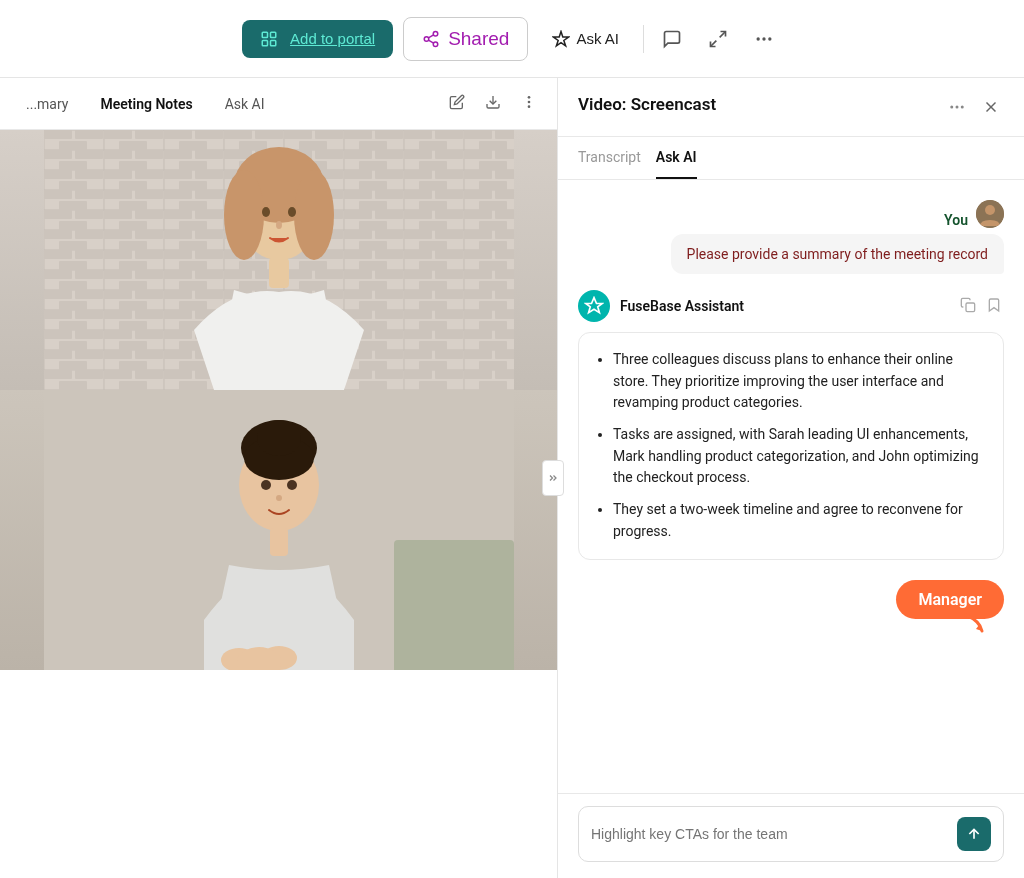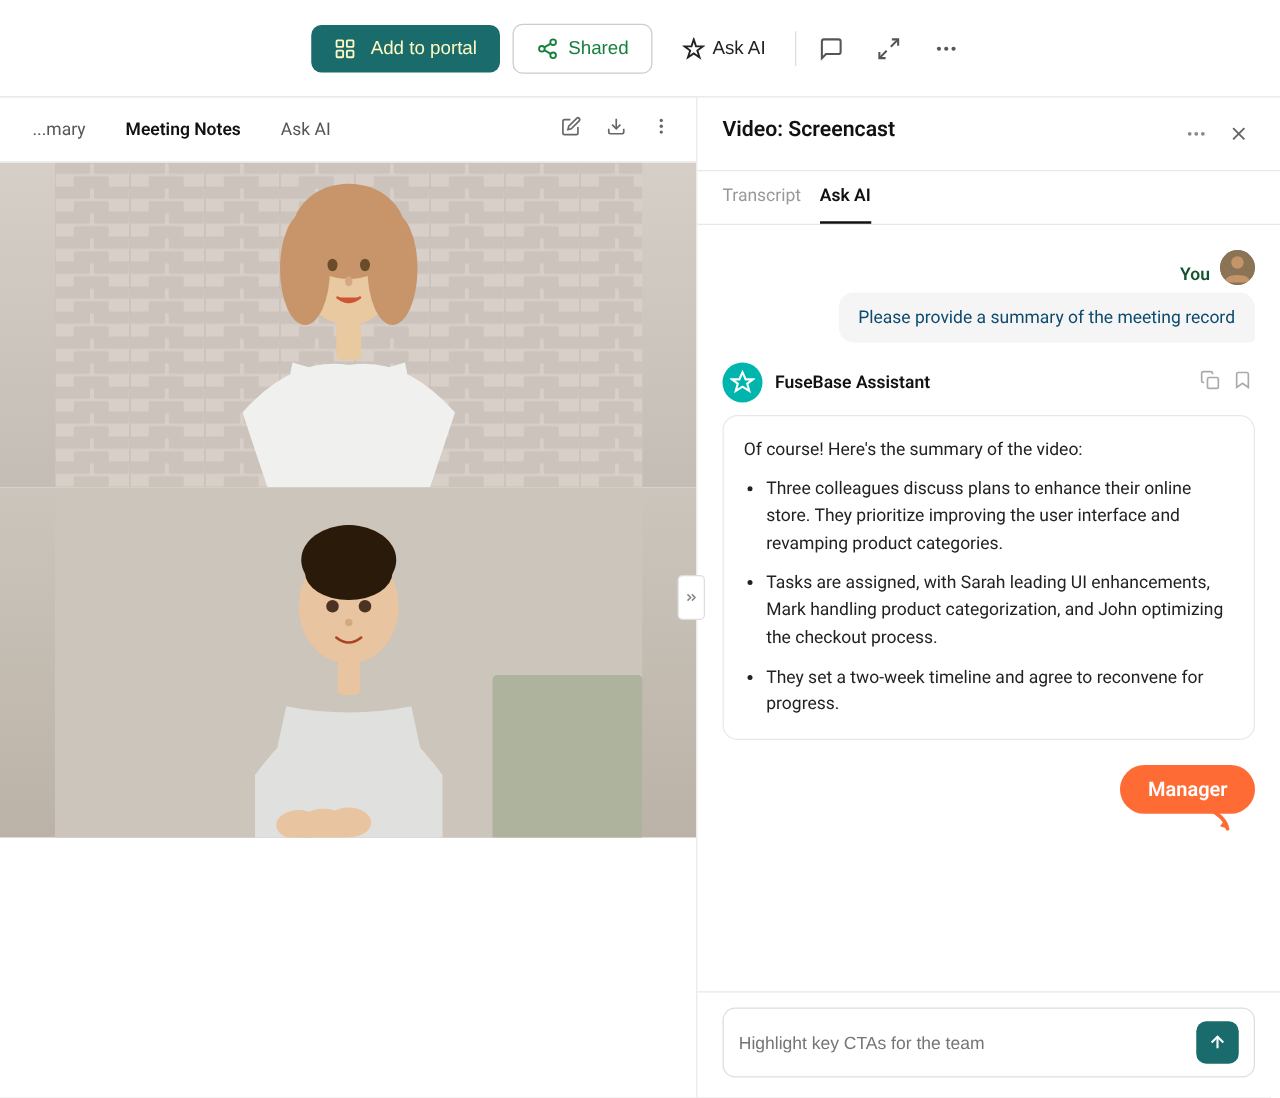--- a/index.html
+++ b/index.html
@@ -31,13 +31,14 @@
       align-items: center;
       gap: 12px;
       background: #1a6b6b;
-      color: #fef9c3;
+      color: #5eead4;
       border: none;
       border-radius: 8px;
       padding: 10px 18px;
       font-size: 15px;
       font-weight: 500;
       cursor: pointer;
+      text-decoration: underline;
     }
 
     .btn-shared {

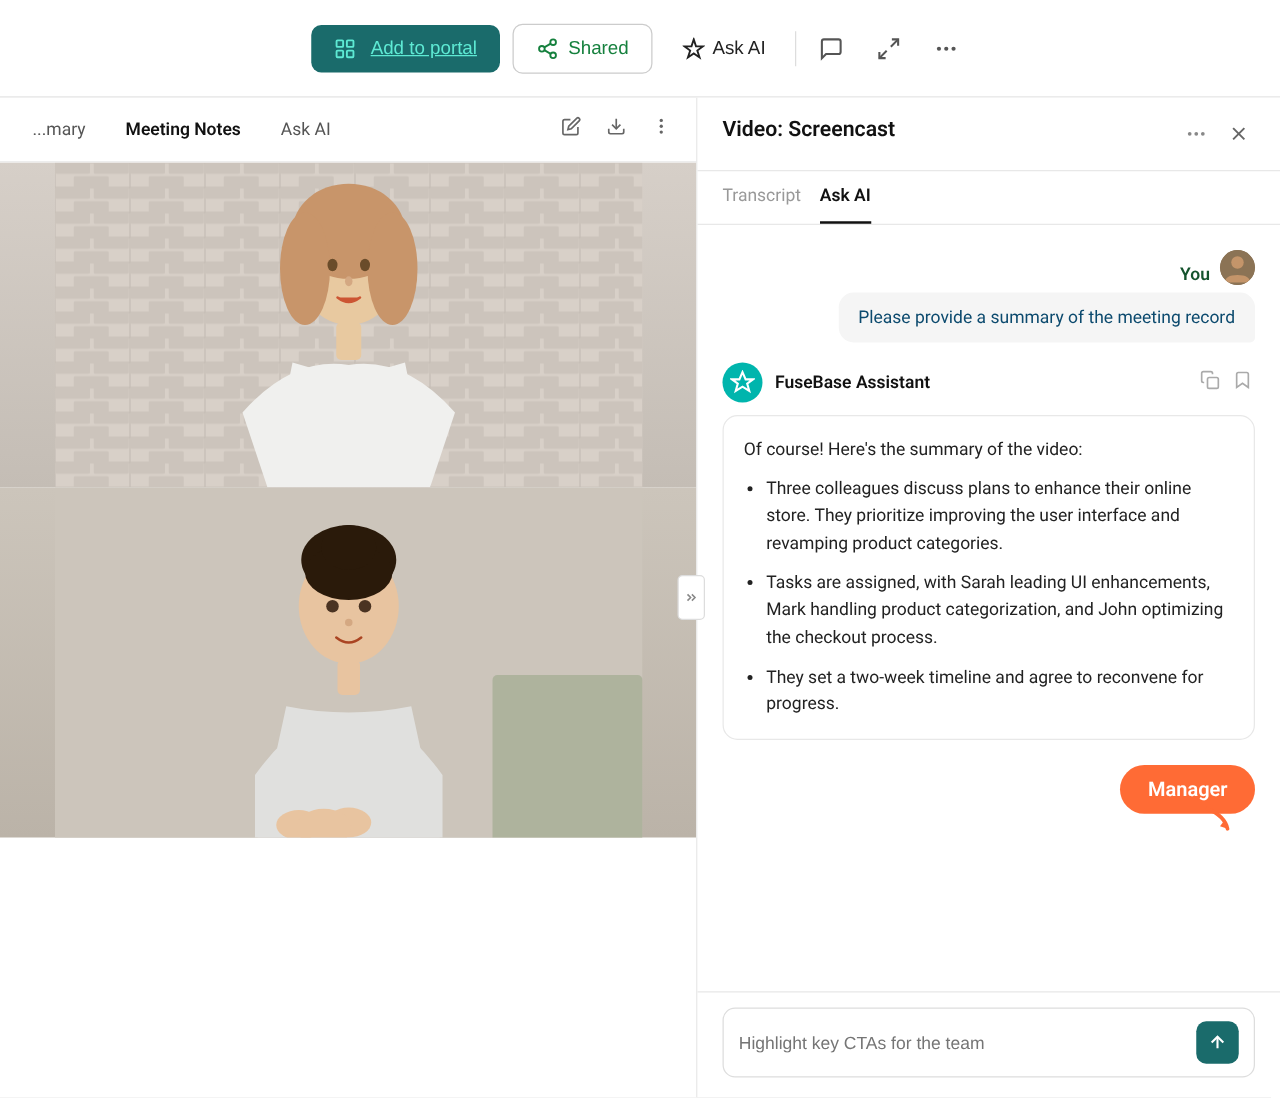--- a/index.html
+++ b/index.html
@@ -46,11 +46,11 @@
       align-items: center;
       gap: 8px;
       background: #fff;
-      color: #15803d;
+      color: #a21caf;
       border: 1.5px solid #ccc;
       border-radius: 8px;
       padding: 10px 18px;
-      font-size: 15px;
+      font-size: 19px;
       font-weight: 500;
       cursor: pointer;
       text-align: center;

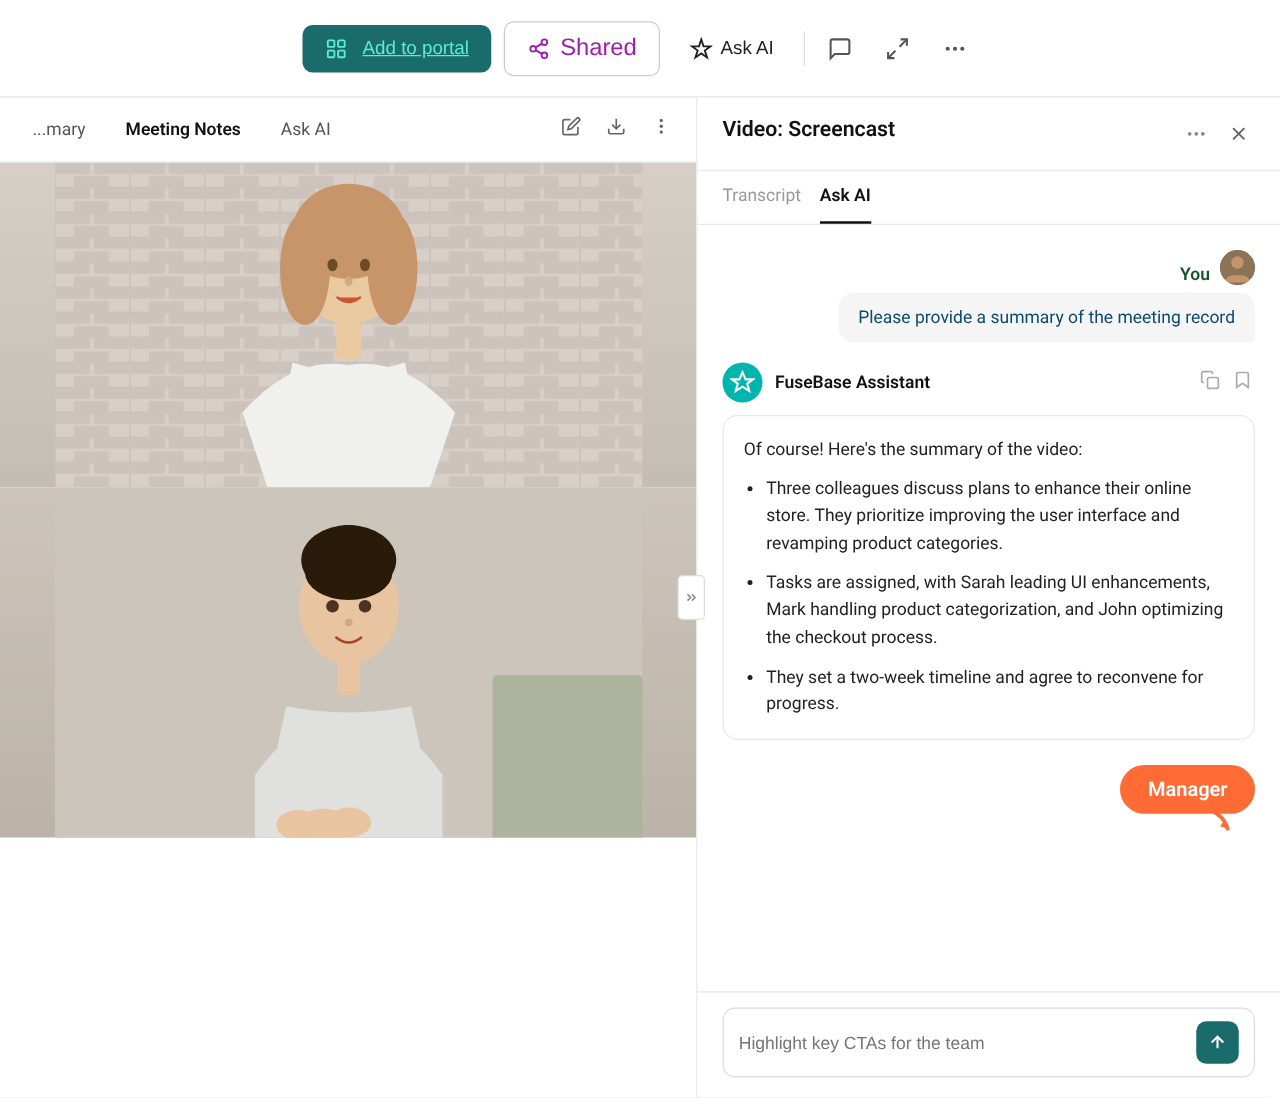--- a/index.html
+++ b/index.html
@@ -277,7 +277,7 @@
       border-radius: 12px 12px 4px 12px;
       padding: 12px 16px;
       font-size: 14px;
-      color: #0c4a6e;
+      color: #7f1d1d;
       max-width: 380px;
       text-align: center;
     }

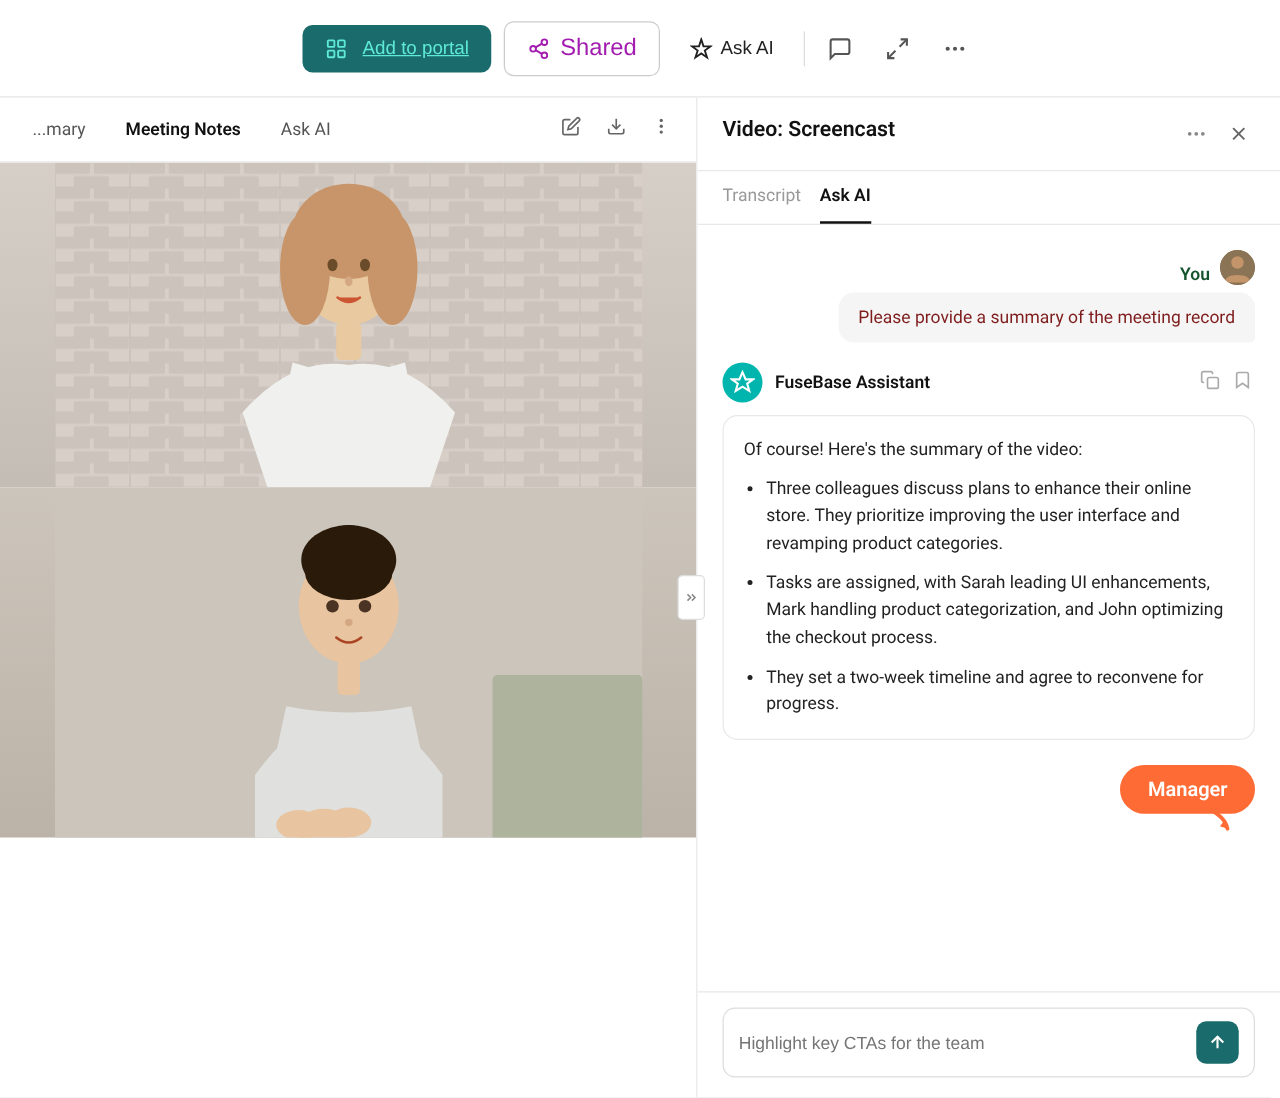--- a/index.html
+++ b/index.html
@@ -668,7 +668,6 @@
         </div>
 
         <div class="assistant-bubble">
-          <p>Of course! Here's the summary of the video:</p>
           <ul>
             <li>Three colleagues discuss plans to enhance their online store. They prioritize improving the user interface and revamping product categories.</li>
             <li>Tasks are assigned, with Sarah leading UI enhancements, Mark handling product categorization, and John optimizing the checkout process.</li>

